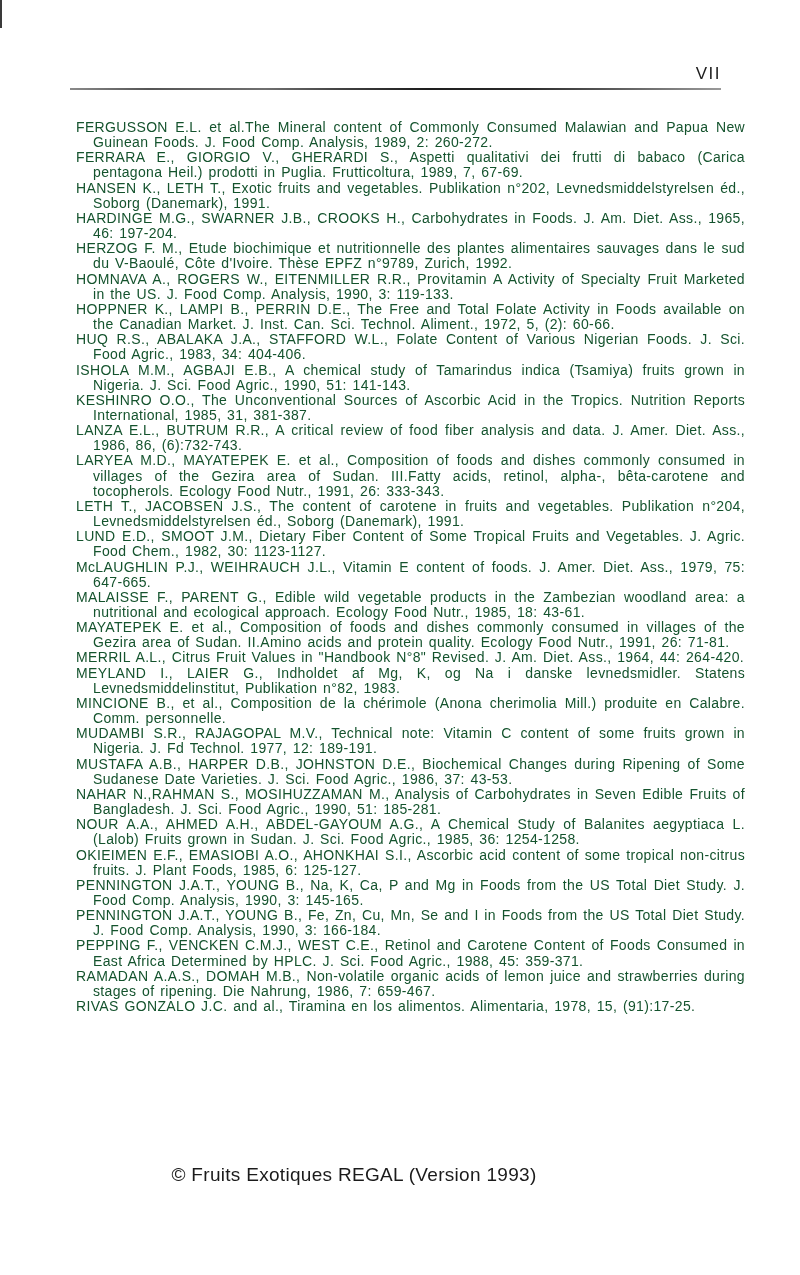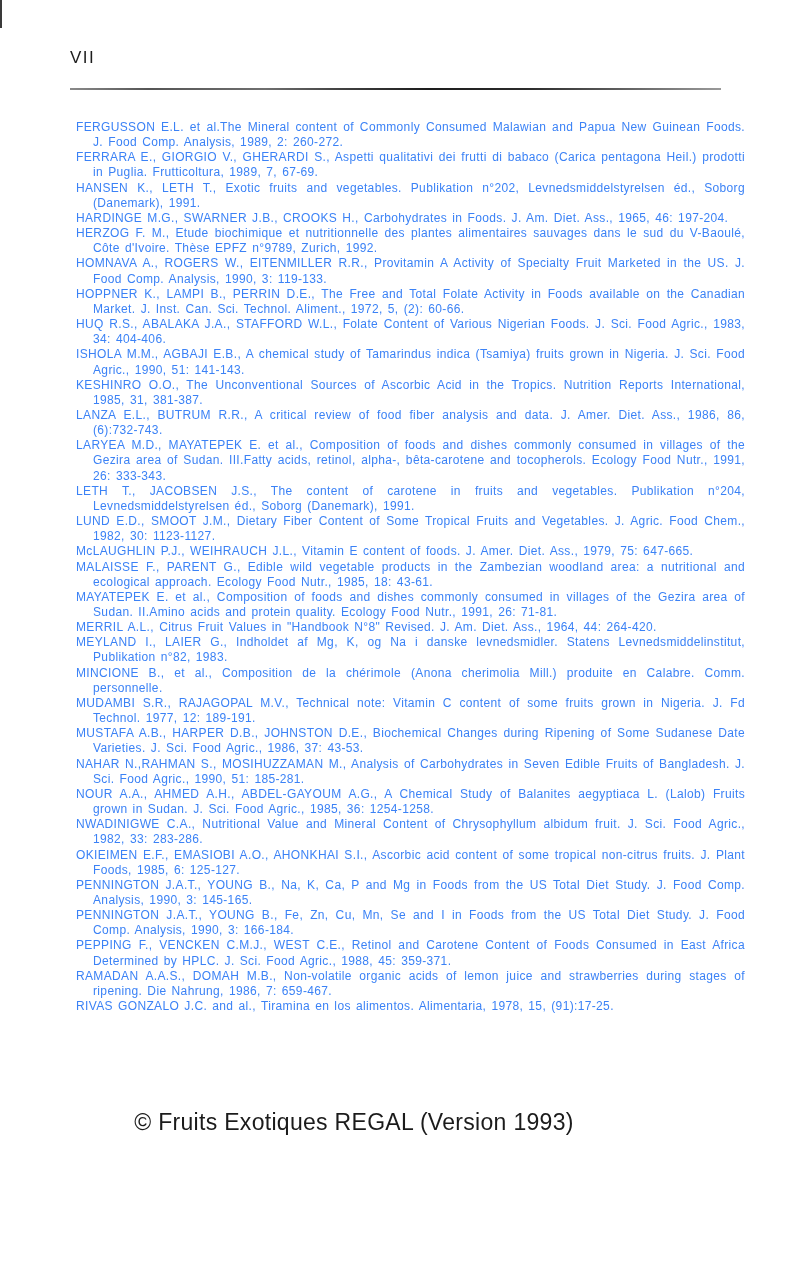--- a/index.html
+++ b/index.html
@@ -26,9 +26,9 @@
   .page-header {
     position: absolute;
     left: 70px;
-    top: 48px;
+    top: 64px;
     width: 651px;
-    text-align: left;
+    text-align: right;
   }
   .page-number {
     font-size: 17px;

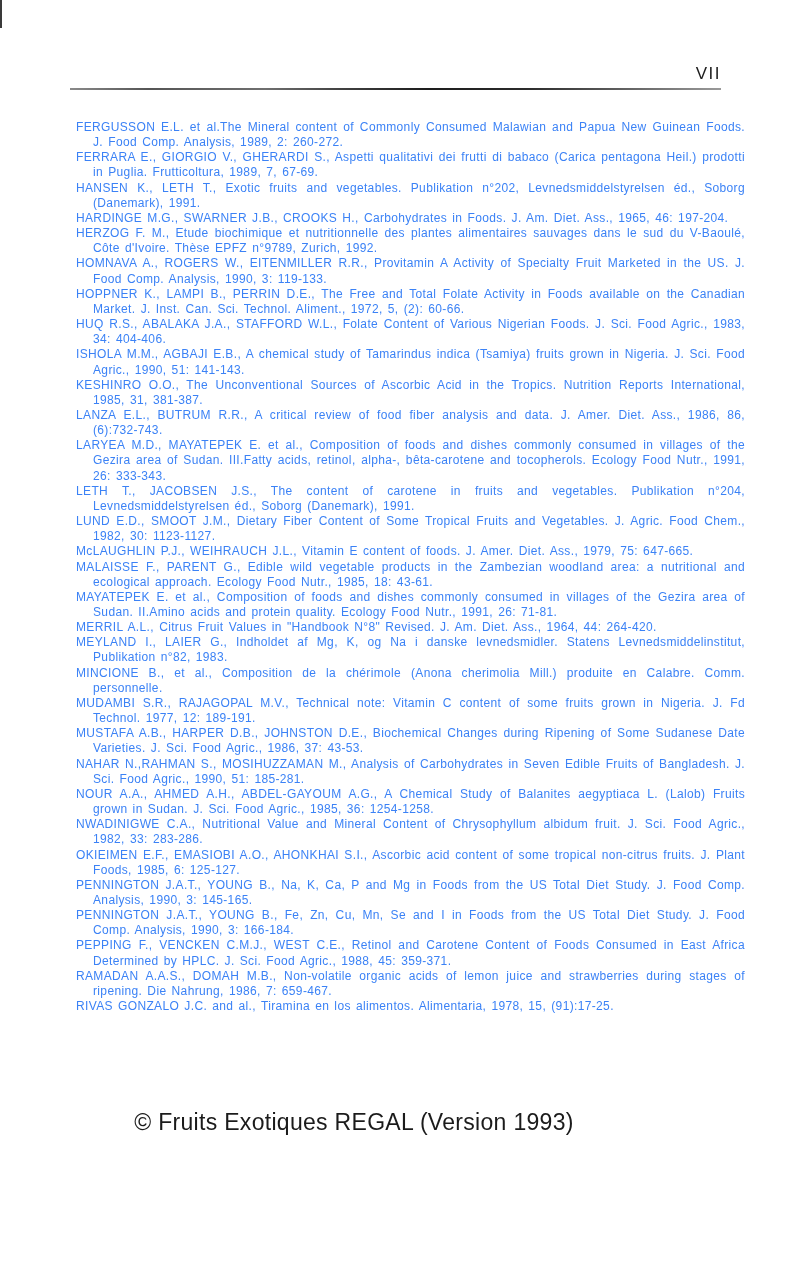--- a/index.html
+++ b/index.html
@@ -50,12 +50,12 @@
     left: 76px;
     top: 120px;
     width: 669px;
-    font-size: 12px;
+    font-size: 14px;
     line-height: 15.15px;
     letter-spacing: 0.35px;
     word-spacing: 1.5px;
     text-align: justify;
-    color: #3b82f6;
+    color: #14532d;
   }
   .references p.ref {
     margin: 0;

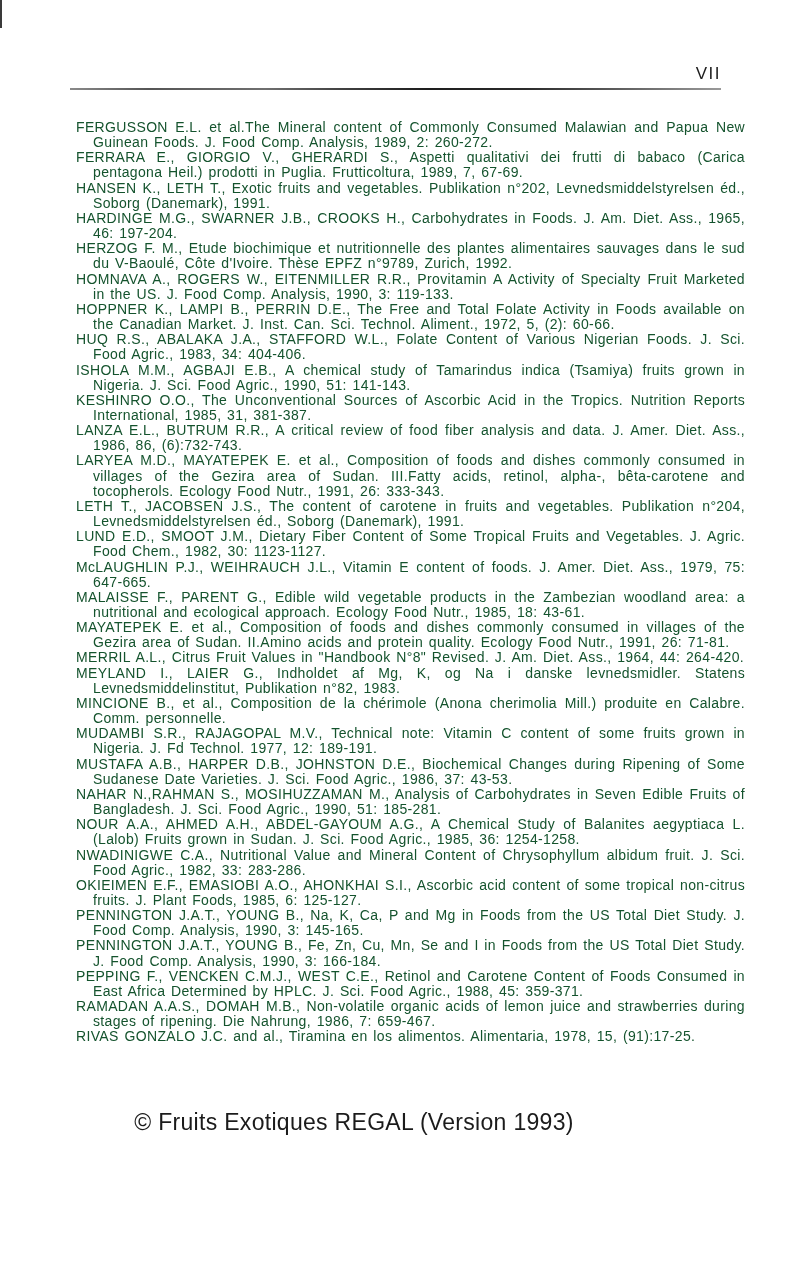--- a/index.html
+++ b/index.html
@@ -109,7 +109,6 @@
     <p class="ref">MUSTAFA A.B., HARPER D.B., JOHNSTON D.E., Biochemical Changes during Ripening of Some Sudanese Date Varieties. J. Sci. Food Agric., 1986, 37: 43-53.</p>
     <p class="ref">NAHAR N.,RAHMAN S., MOSIHUZZAMAN M., Analysis of Carbohydrates in Seven Edible Fruits of Bangladesh. J. Sci. Food Agric., 1990, 51: 185-281.</p>
     <p class="ref">NOUR A.A., AHMED A.H., ABDEL-GAYOUM A.G., A Chemical Study of Balanites aegyptiaca L. (Lalob) Fruits grown in Sudan. J. Sci. Food Agric., 1985, 36: 1254-1258.</p>
-    <p class="ref">NWADINIGWE C.A., Nutritional Value and Mineral Content of Chrysophyllum albidum fruit. J. Sci. Food Agric., 1982, 33: 283-286.</p>
     <p class="ref">OKIEIMEN E.F., EMASIOBI A.O., AHONKHAI S.I., Ascorbic acid content of some tropical non-citrus fruits. J. Plant Foods, 1985, 6: 125-127.</p>
     <p class="ref">PENNINGTON J.A.T., YOUNG B., Na, K, Ca, P and Mg in Foods from the US Total Diet Study. J. Food Comp. Analysis, 1990, 3: 145-165.</p>
     <p class="ref">PENNINGTON J.A.T., YOUNG B., Fe, Zn, Cu, Mn, Se and I in Foods from the US Total Diet Study. J. Food Comp. Analysis, 1990, 3: 166-184.</p>

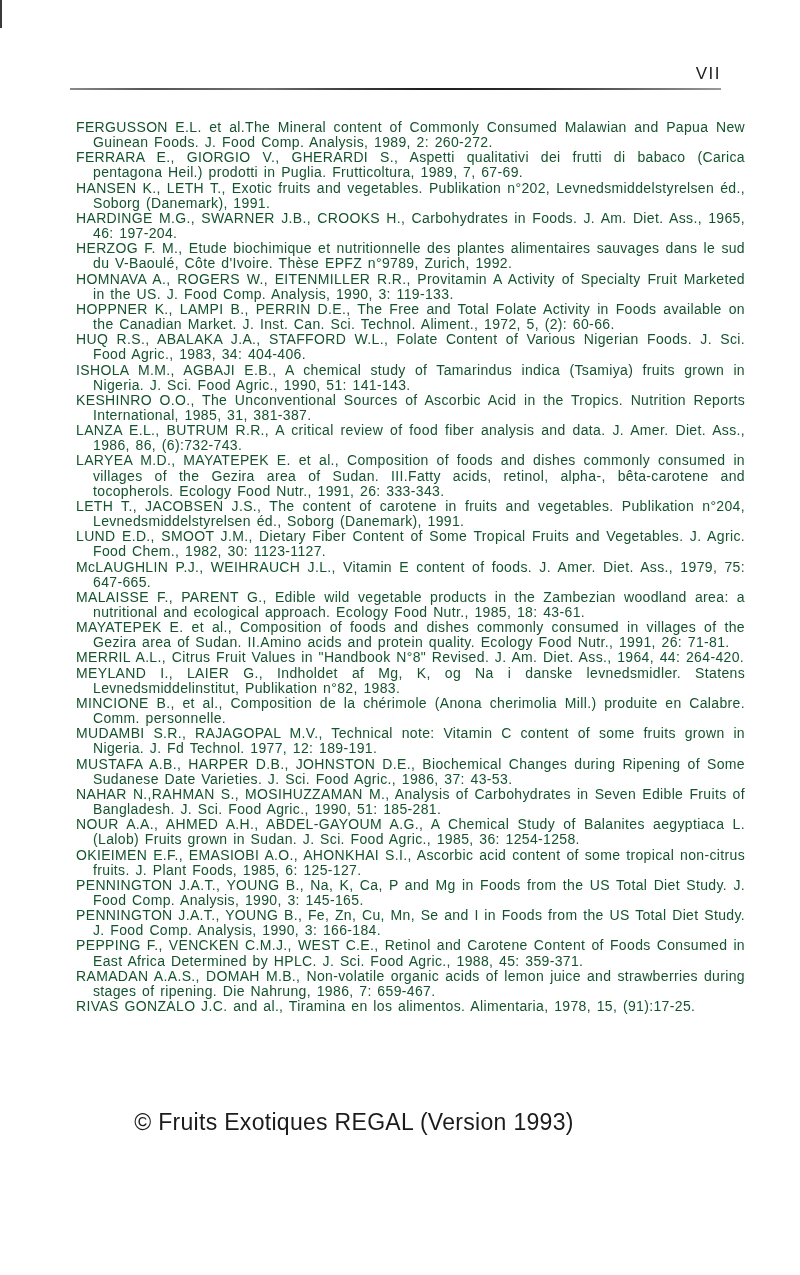--- a/index.html
+++ b/index.html
@@ -65,10 +65,10 @@
   .page-footer {
     position: absolute;
     left: 0;
-    top: 1109px;
+    top: 1164px;
     width: 708px;
     text-align: center;
-    font-size: 23px;
+    font-size: 19px;
     letter-spacing: 0.3px;
     color: #1b1b1b;
   }

